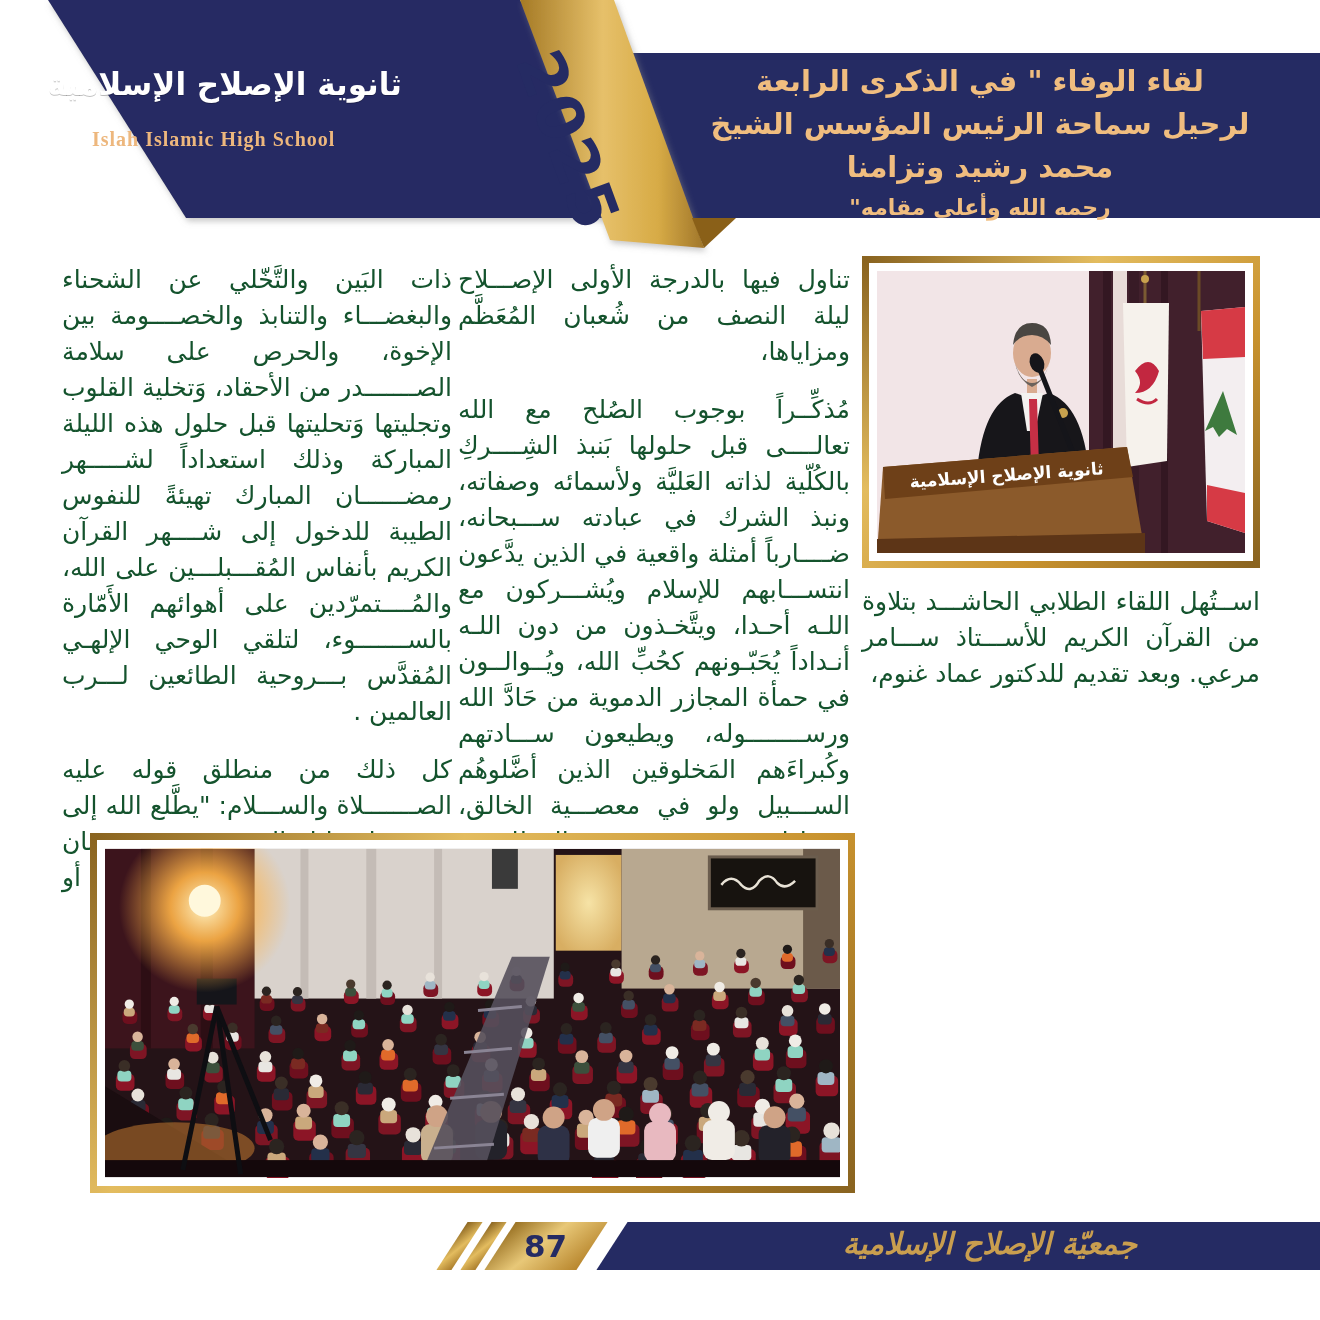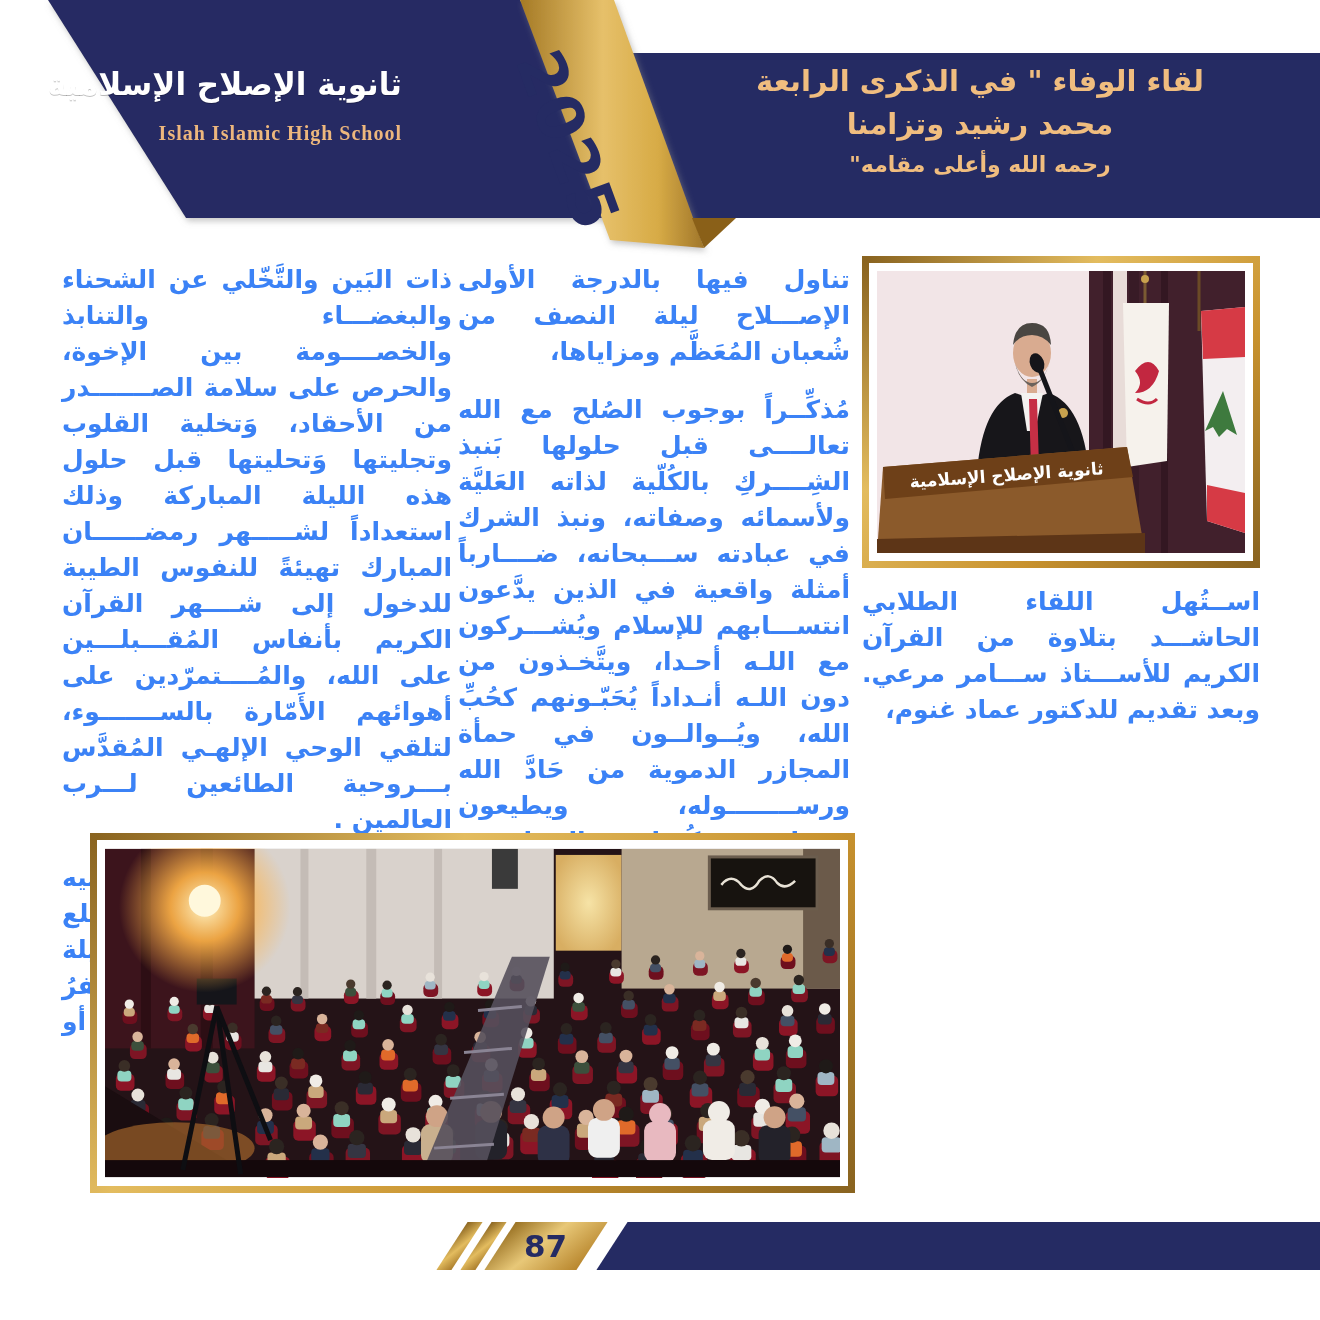--- a/index.html
+++ b/index.html
@@ -15,7 +15,7 @@
     text-shadow:0 1px 0 rgba(0,0,0,.25);
   }
   .school-en{
-    position:absolute;left:92px;top:122px;width:310px;text-align:right;
+    position:absolute;left:92px;top:128px;width:310px;text-align:left;
     color:#edb77d;font-weight:bold;font-size:20px;letter-spacing:1px;
     font-family:"Liberation Serif",serif;white-space:nowrap;
   }

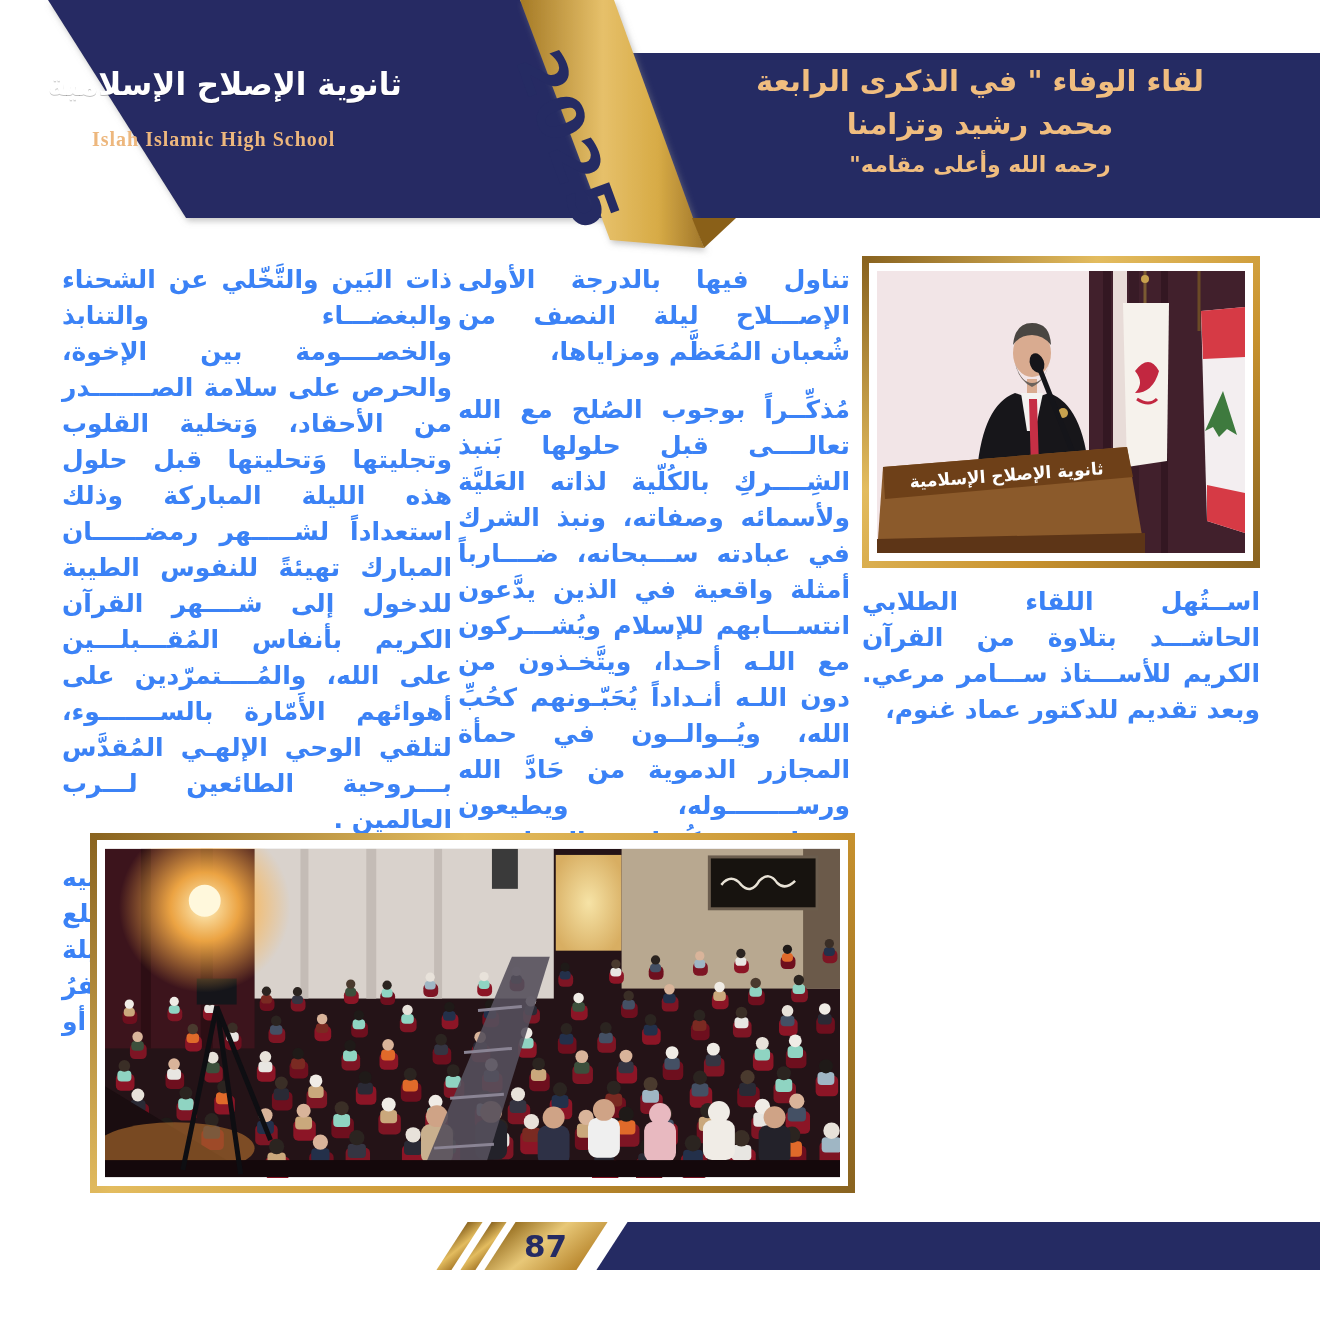--- a/index.html
+++ b/index.html
@@ -95,6 +95,7 @@
 
 <div class="banner-title">
   <div class="bline">لقاء الوفاء " في الذكرى الرابعة</div>
+  <div class="bline">لرحيل سماحة الرئيس المؤسس الشيخ</div>
   <div class="bline">محمد رشيد وتزامنا</div>
   <div class="bline bline-small">رحمه الله وأعلى مقامه"</div>
 </div>

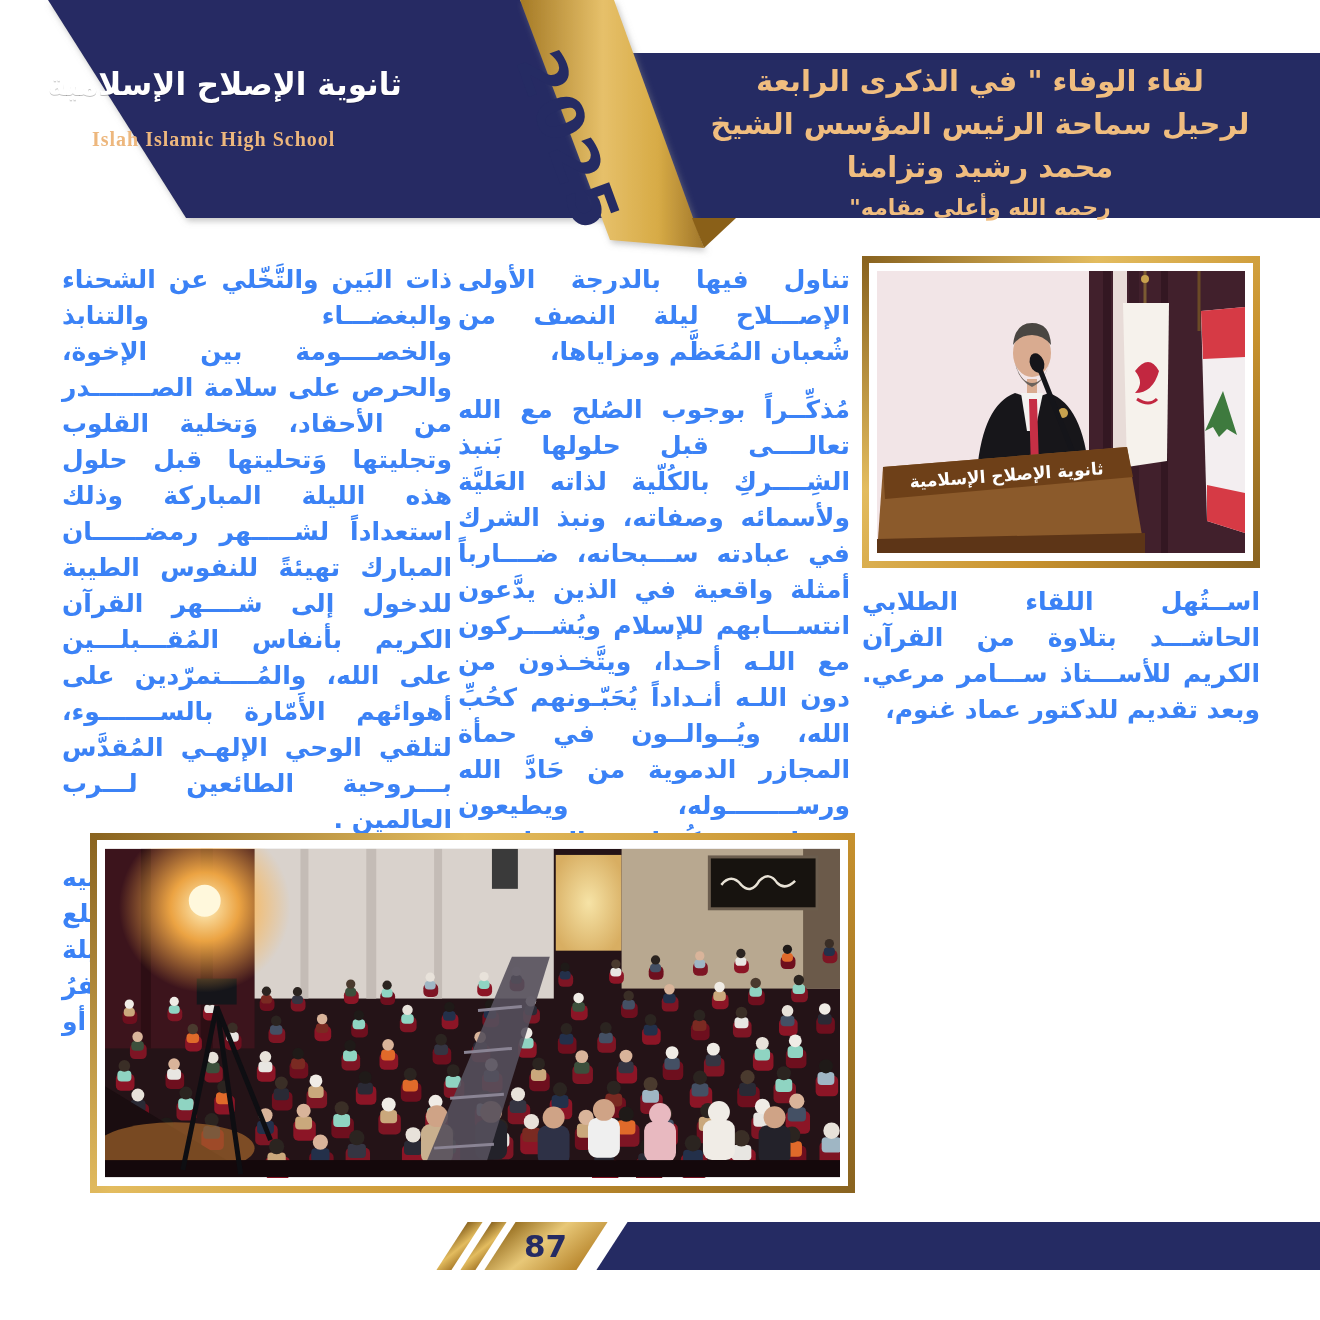--- a/index.html
+++ b/index.html
@@ -34,7 +34,7 @@
   
   .col{position:absolute;direction:rtl;}
   .col p{
-    margin:0 0 22px 0;font-size:25px;line-height:36px;font-weight:bold;color:#3b82f6;
+    margin:0 0 22px 0;font-size:25px;line-height:36px;font-weight:normal;color:#14532d;
     text-align:justify;text-align-last:right;
   }
   .col-right{left:862px;top:256px;width:398px;}

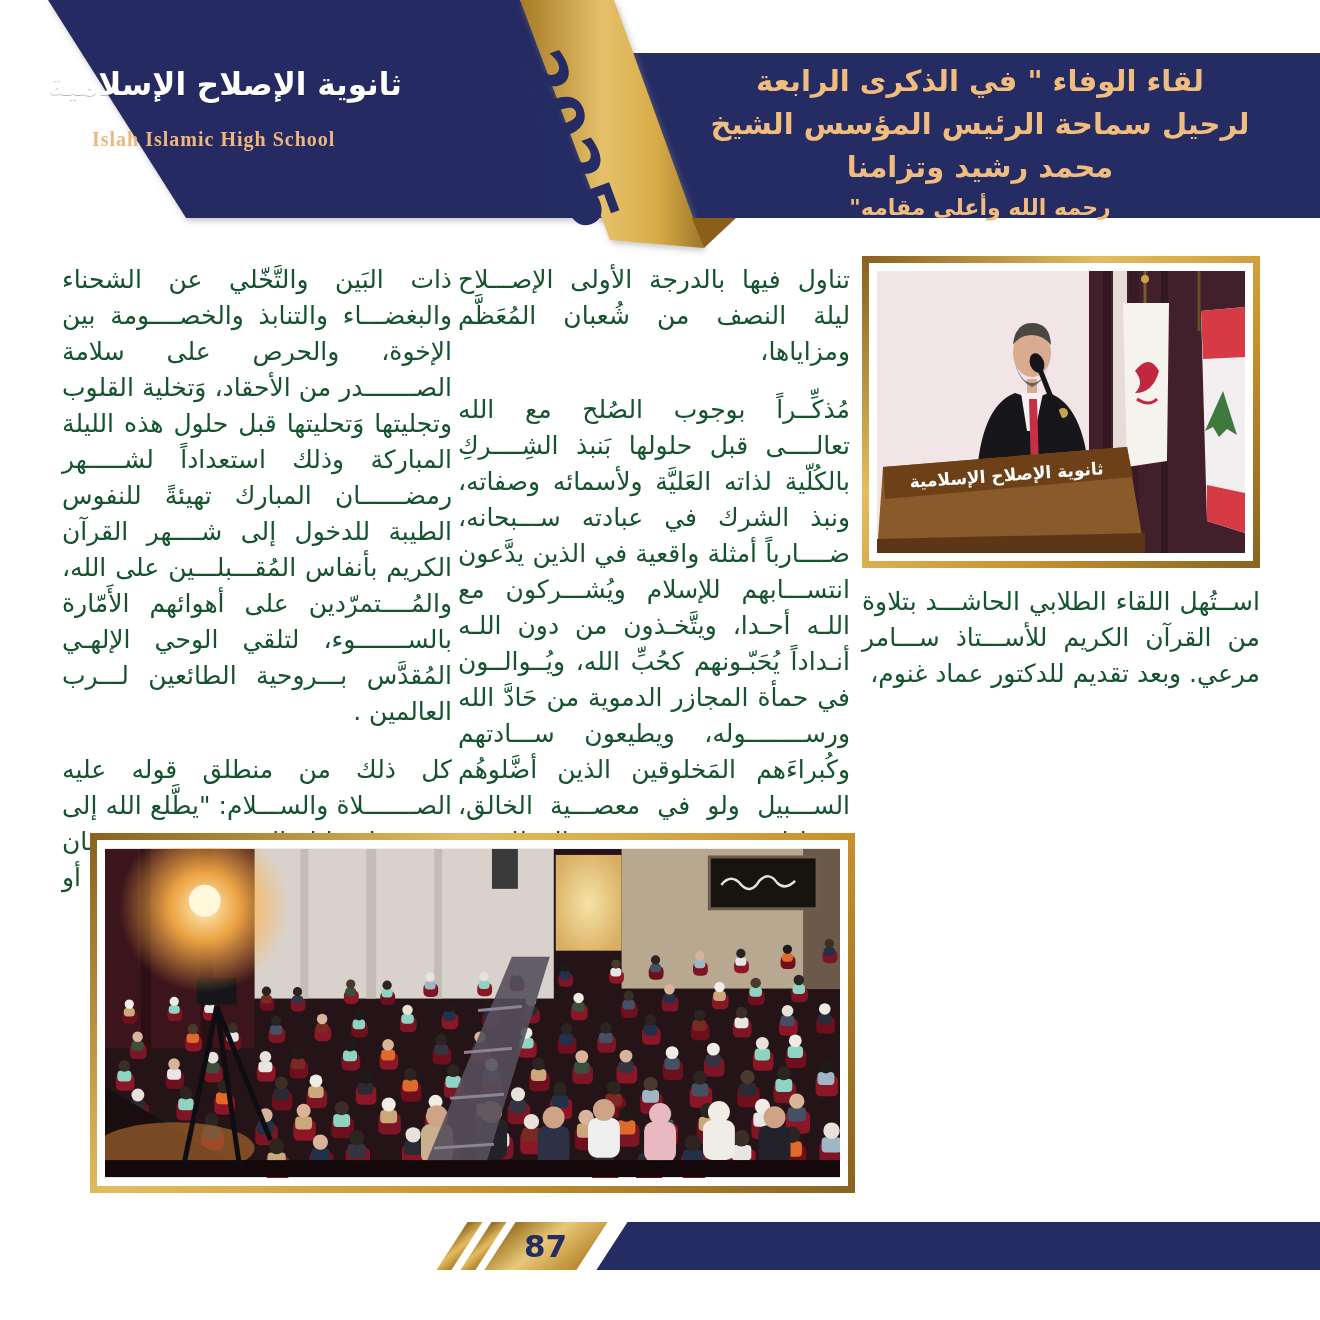--- a/index.html
+++ b/index.html
@@ -548,6 +548,7 @@
     <span>87</span>
   </div>
   <div class="f-skew f-bar"></div>
+  <div class="f-assoc">جمعيّة الإصلاح الإسلامية</div>
 </div>
 
 </body></html>

